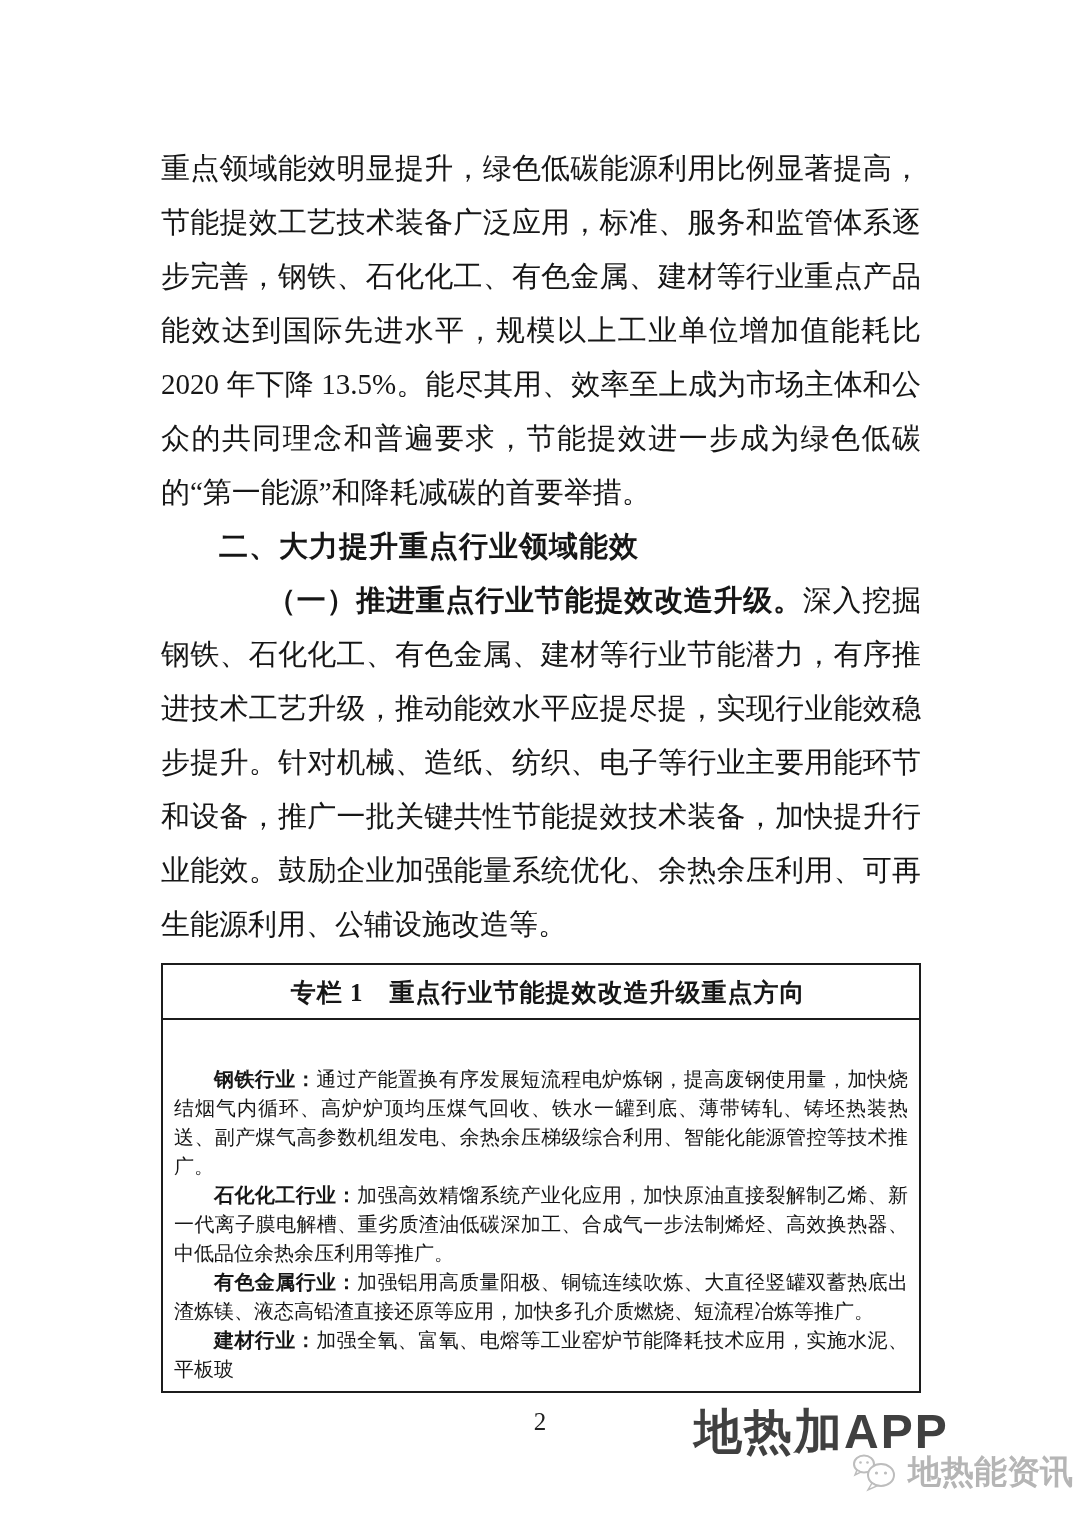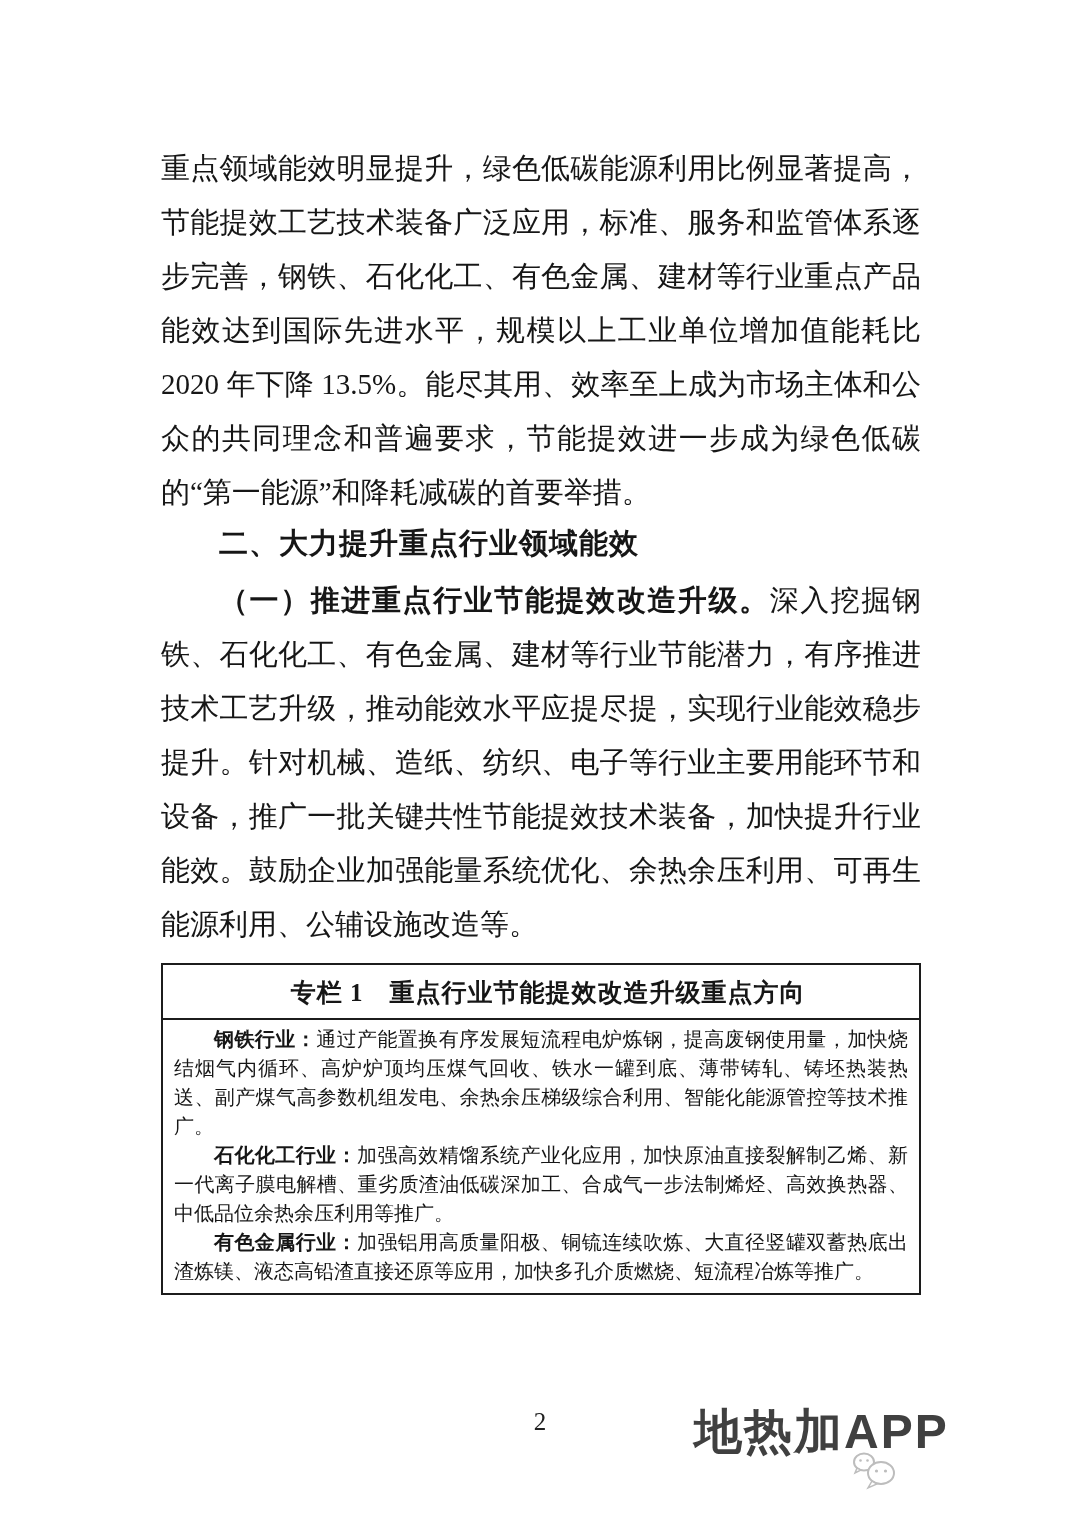--- a/index.html
+++ b/index.html
@@ -32,7 +32,7 @@
     line-height: 54px;
     font-weight: bold;
     text-indent: 2em;
-    font-family: Liberation Mono, monospace;
+    font-family: Liberation Serif, serif;
     letter-spacing: 1px;
   }
   .lead { font-weight: bold; }

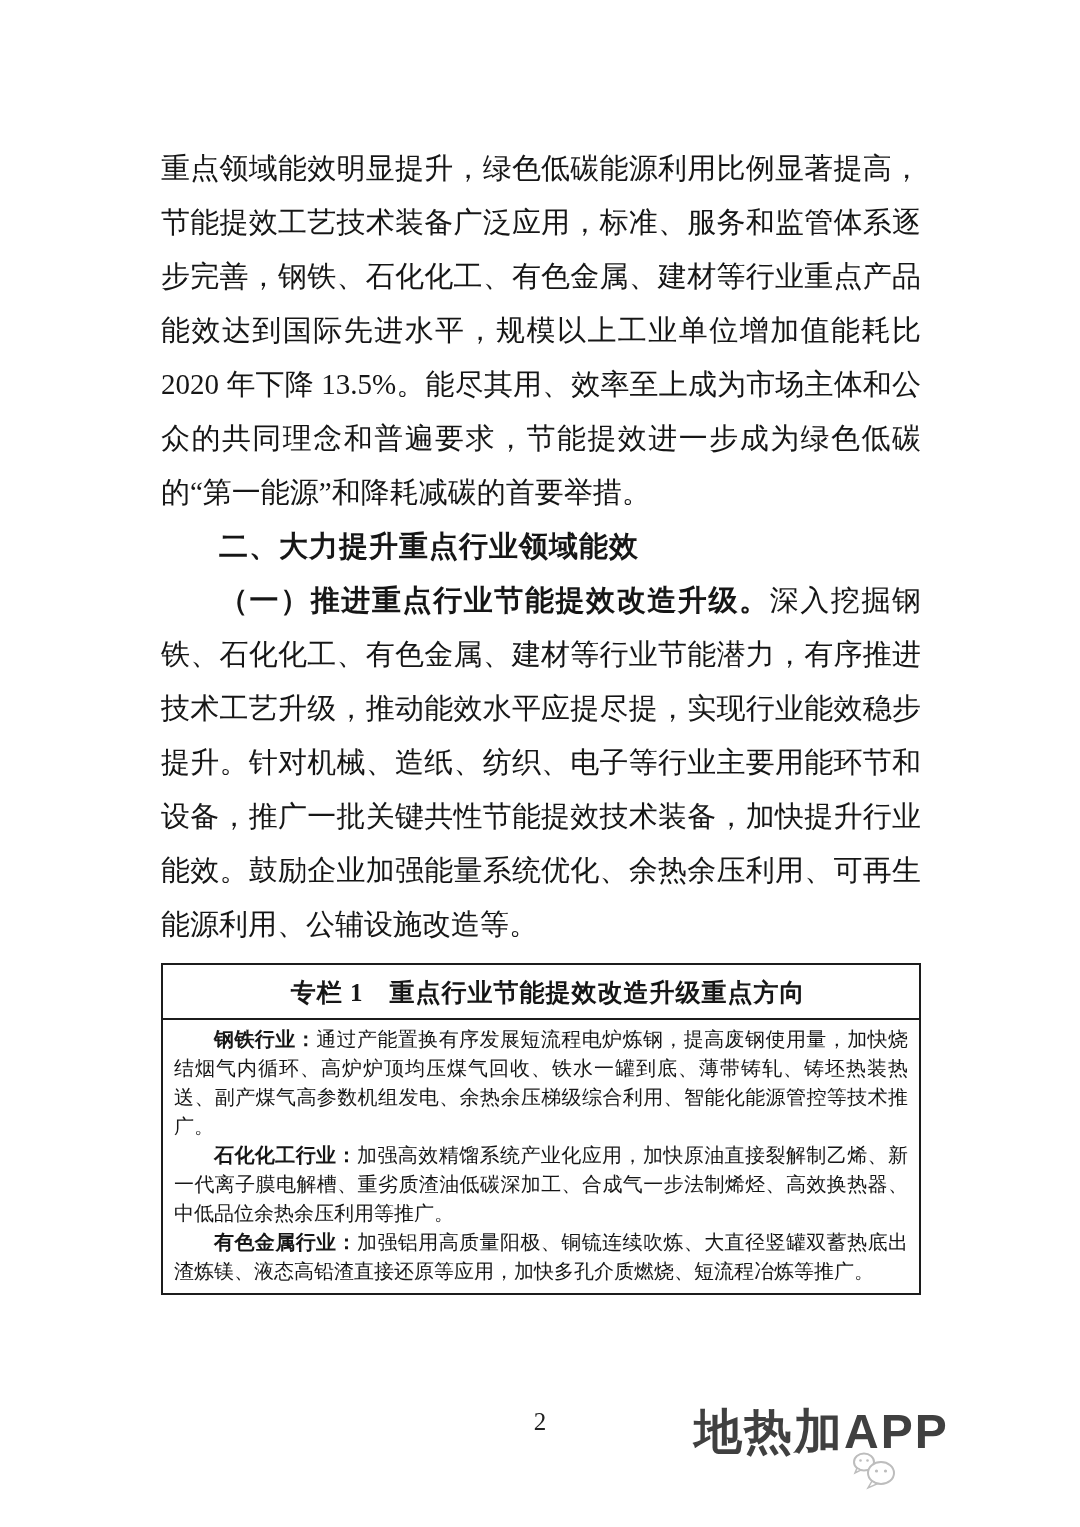--- a/index.html
+++ b/index.html
@@ -35,7 +35,7 @@
     font-family: Liberation Serif, serif;
     letter-spacing: 1px;
   }
-  .lead { font-weight: bold; }
+  .lead { font-weight: bold; margin-left: 48px; }
   .box {
     margin-top: 12px;
     border: 2px solid #1c1c1c;

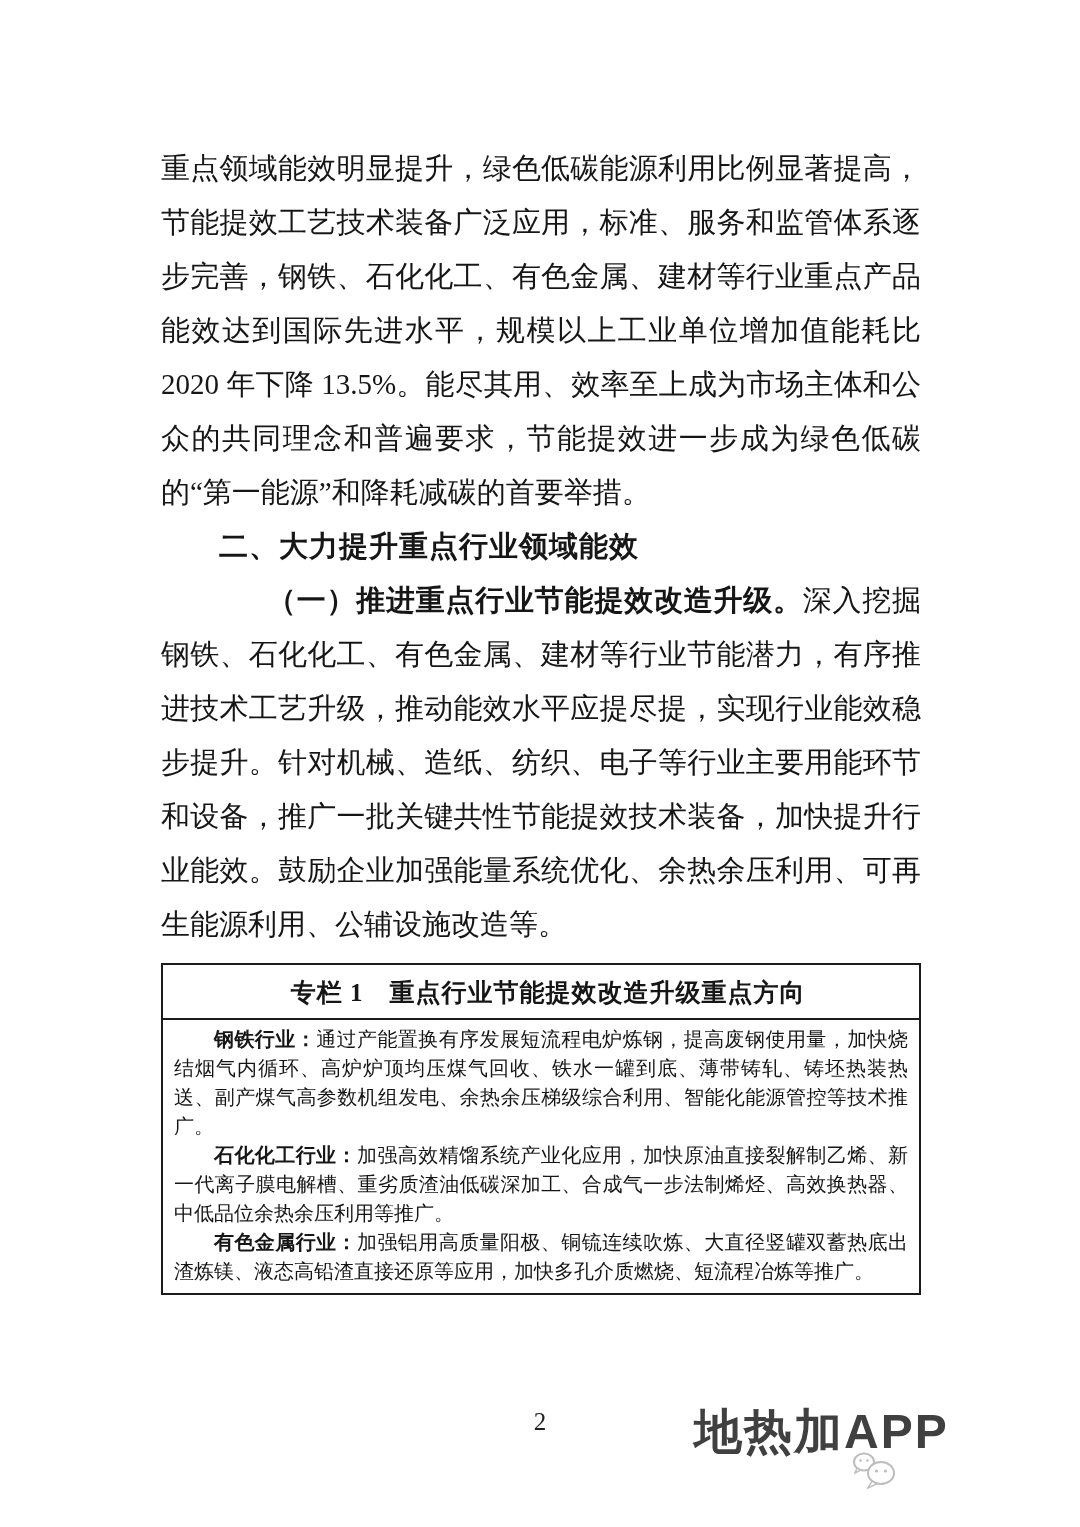--- a/index.html
+++ b/index.html
@@ -49,7 +49,7 @@
     font-size: 25px;
     letter-spacing: 1px;
   }
-  .box-body { padding: 5px 11px 7px 11px; }
+  .box-body { padding: 5px 11px 7px 11px; margin-top: 40px; }
   .box-para {
     margin: 0;
     font-size: 20px;

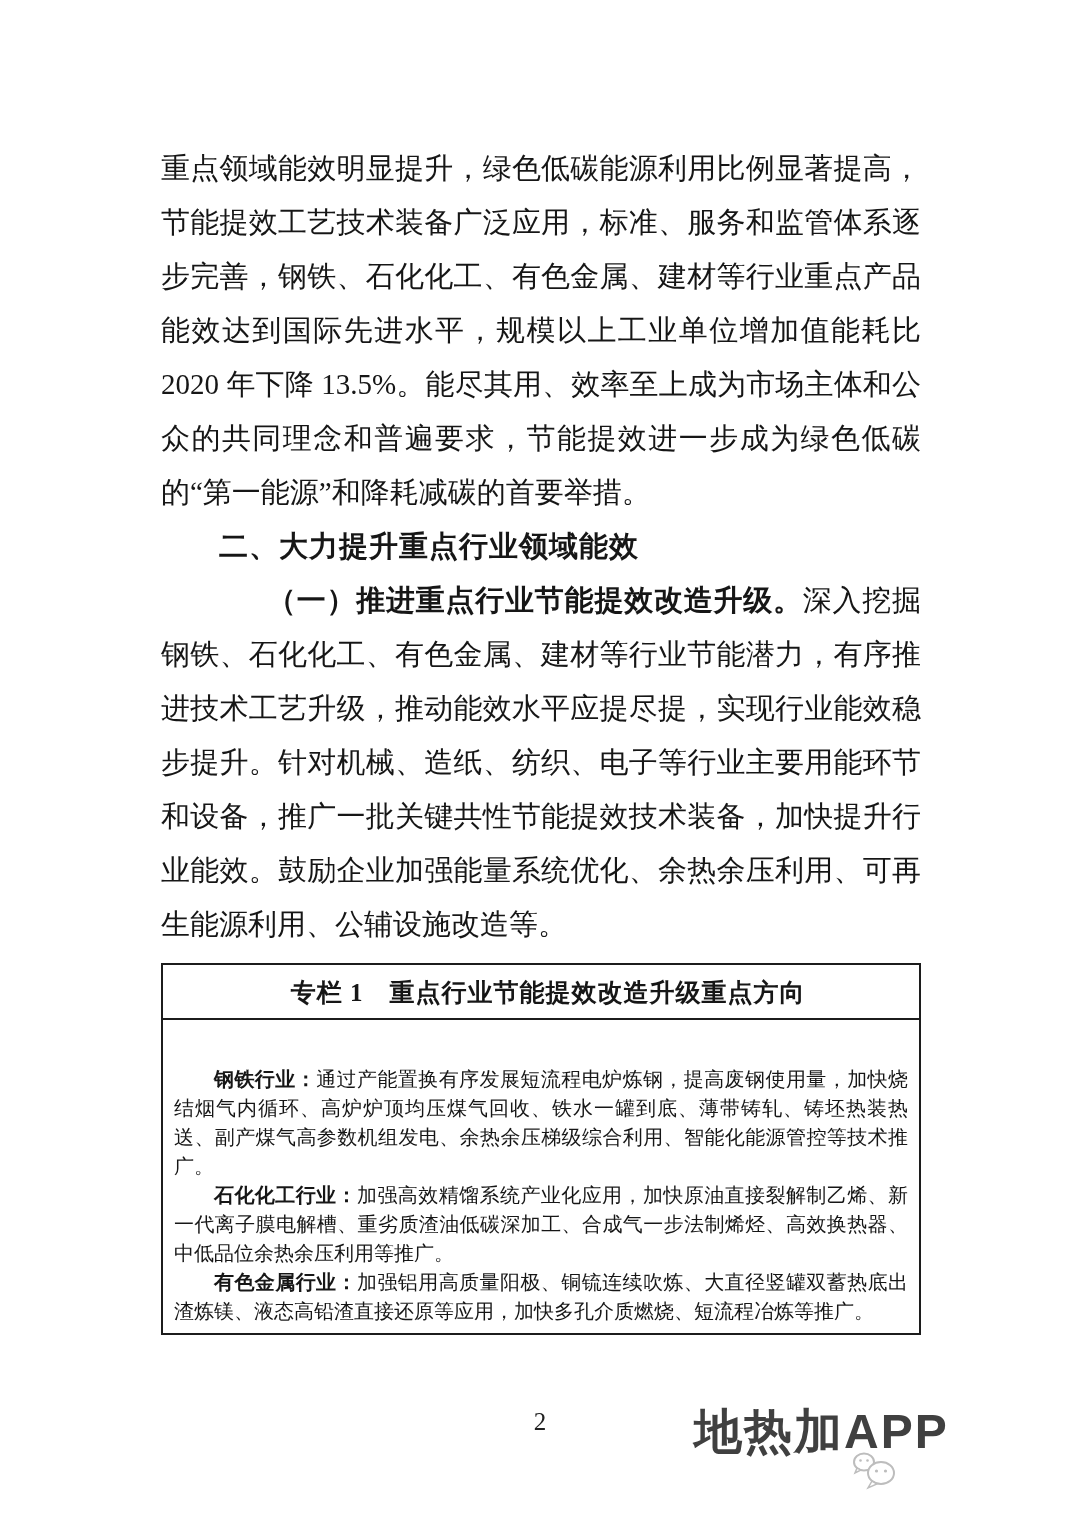--- a/index.html
+++ b/index.html
@@ -118,6 +118,7 @@
 
         <p class="box-para"><b>有色金属行业：</b><span>加强铝用高质量阳极、铜锍连续吹炼、大直径竖罐双蓄热底出渣炼镁、液态高铅渣直接还原等应用，加快多孔介质燃烧、短流程冶炼等推广。</span></p>
 
+        <p class="box-para"><b>建材行业：</b><span>加强全氧、富氧、电熔等工业窑炉节能降耗技术应用，实施水泥、平板玻</span></p>
 
       </div>
     </div>

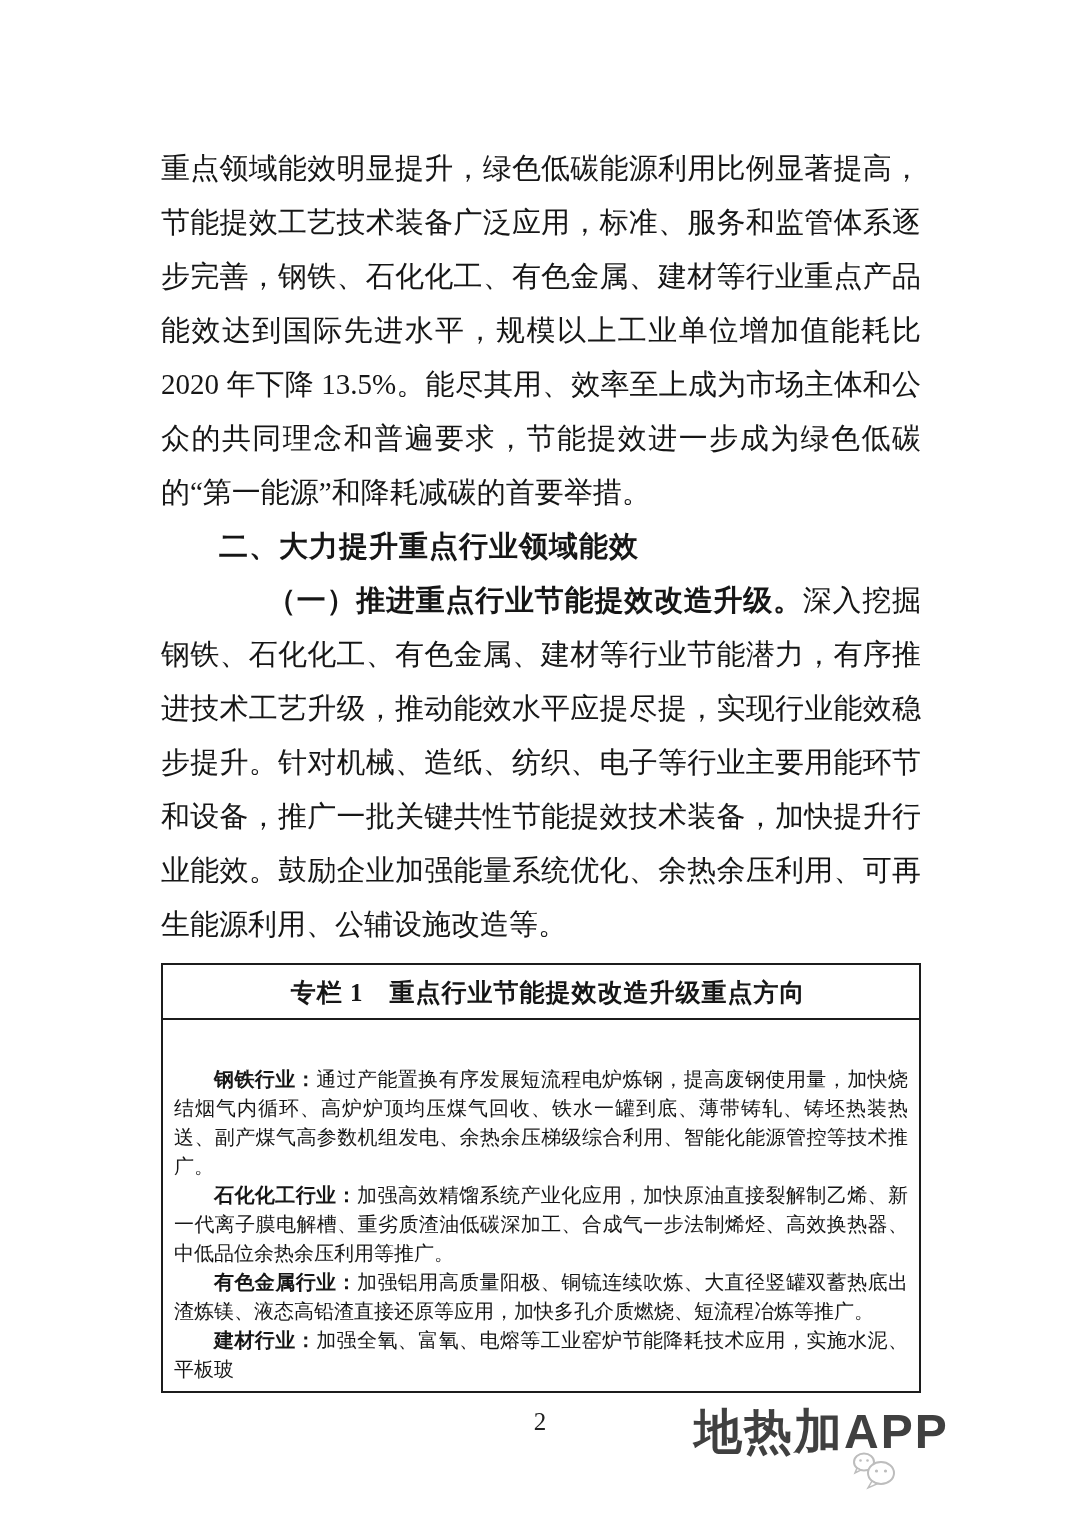--- a/index.html
+++ b/index.html
@@ -142,6 +142,7 @@
         <circle cx="33.5" cy="21" r="1.6" fill="#bdbdbd"></circle>
       </svg>
     </span>
+    <span>地热能资讯</span>
   </div>
 
 </div>

